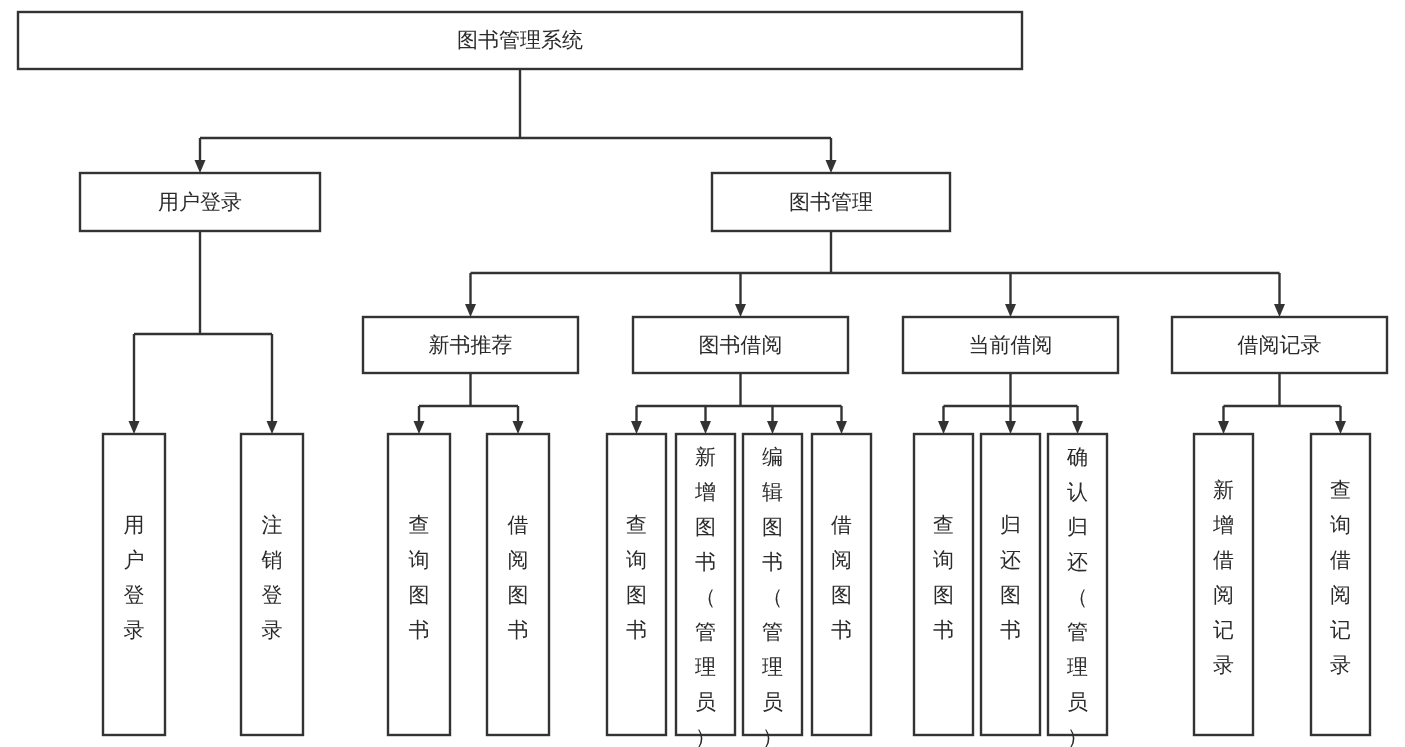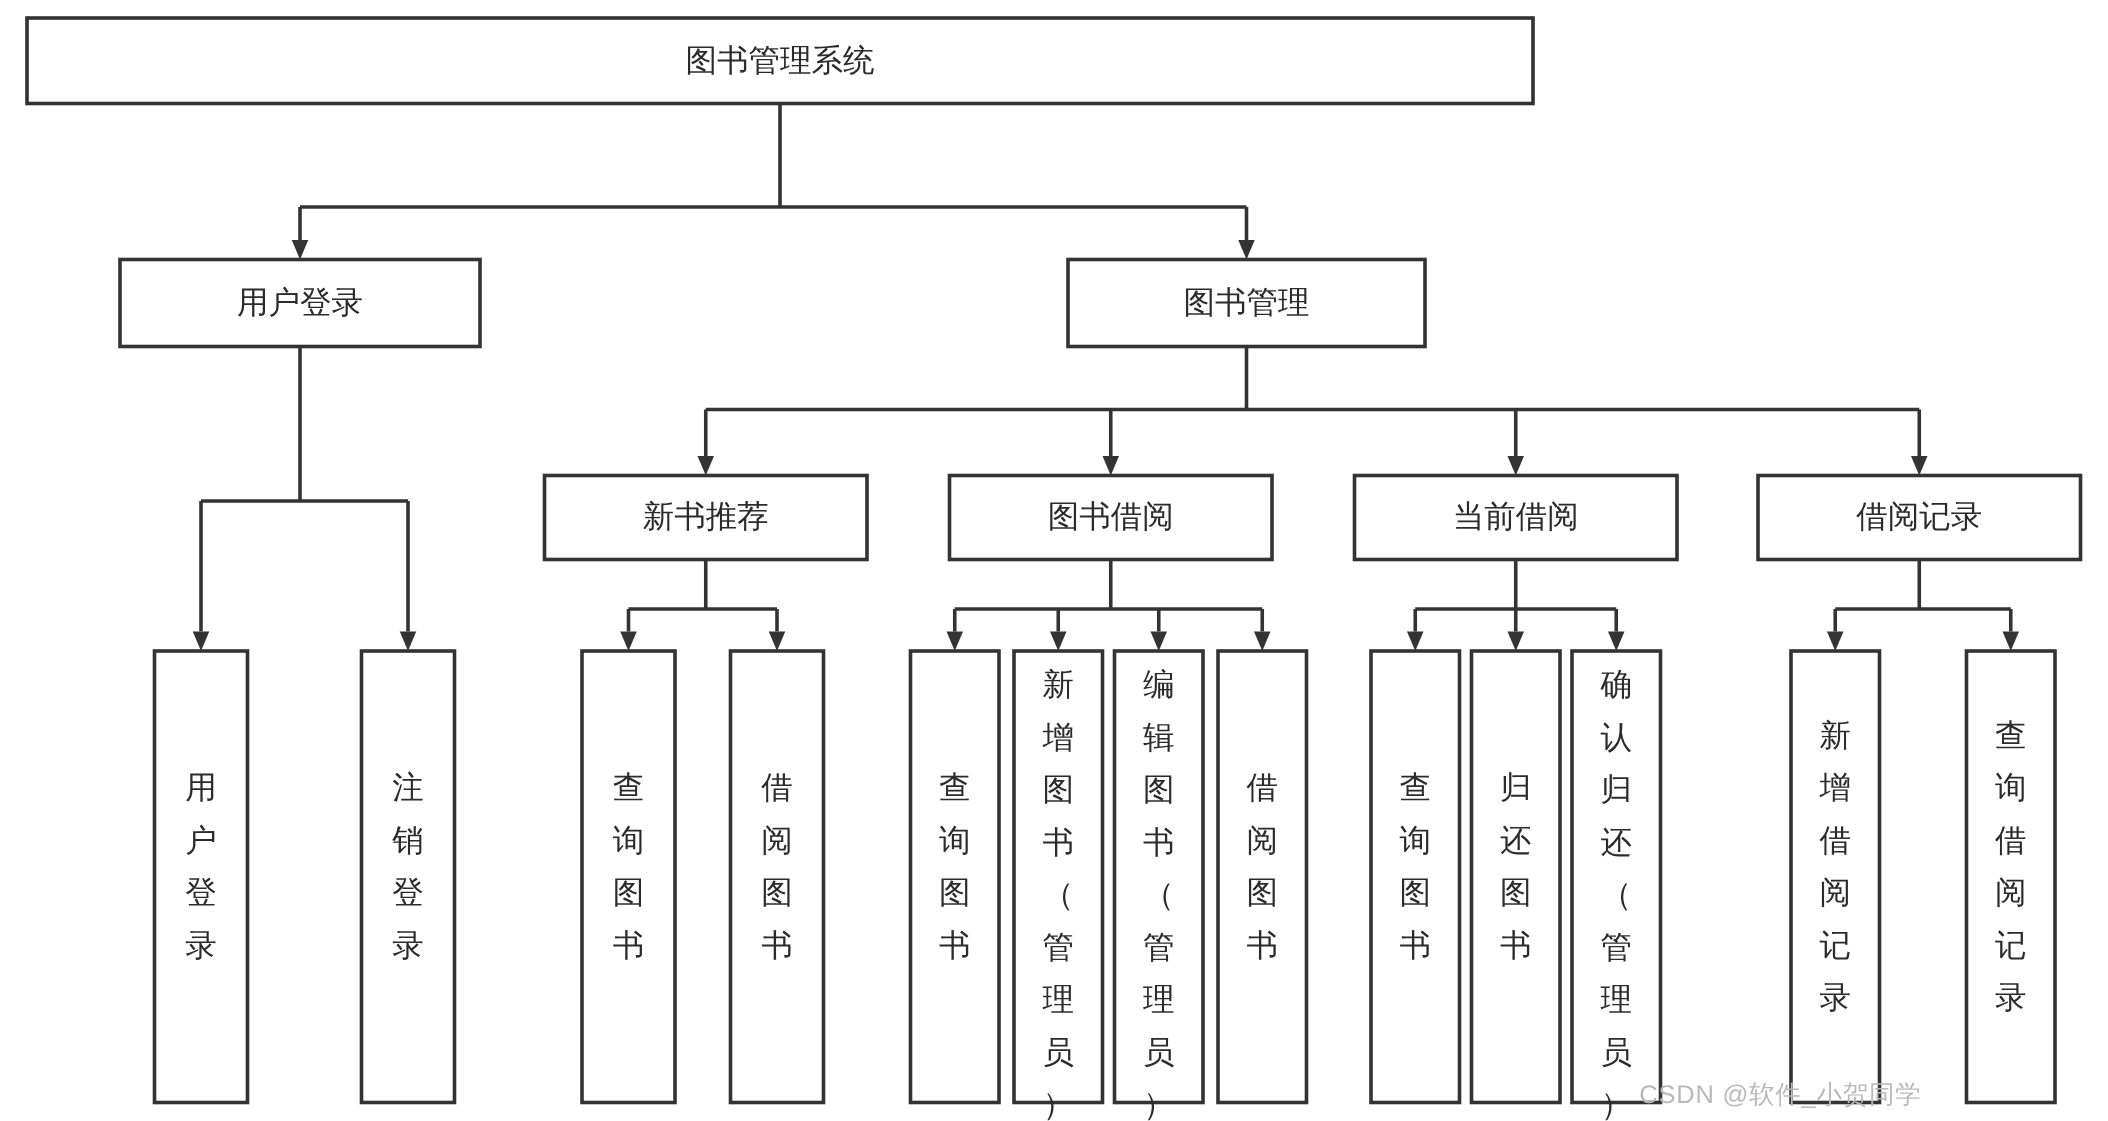--- a/index.html
+++ b/index.html
@@ -224,7 +224,6 @@
         </g>
       </g>
   </svg>
-  <div class="watermark">CSDN @软件_小贺同学</div>
 </div>
 
 </body></html>

